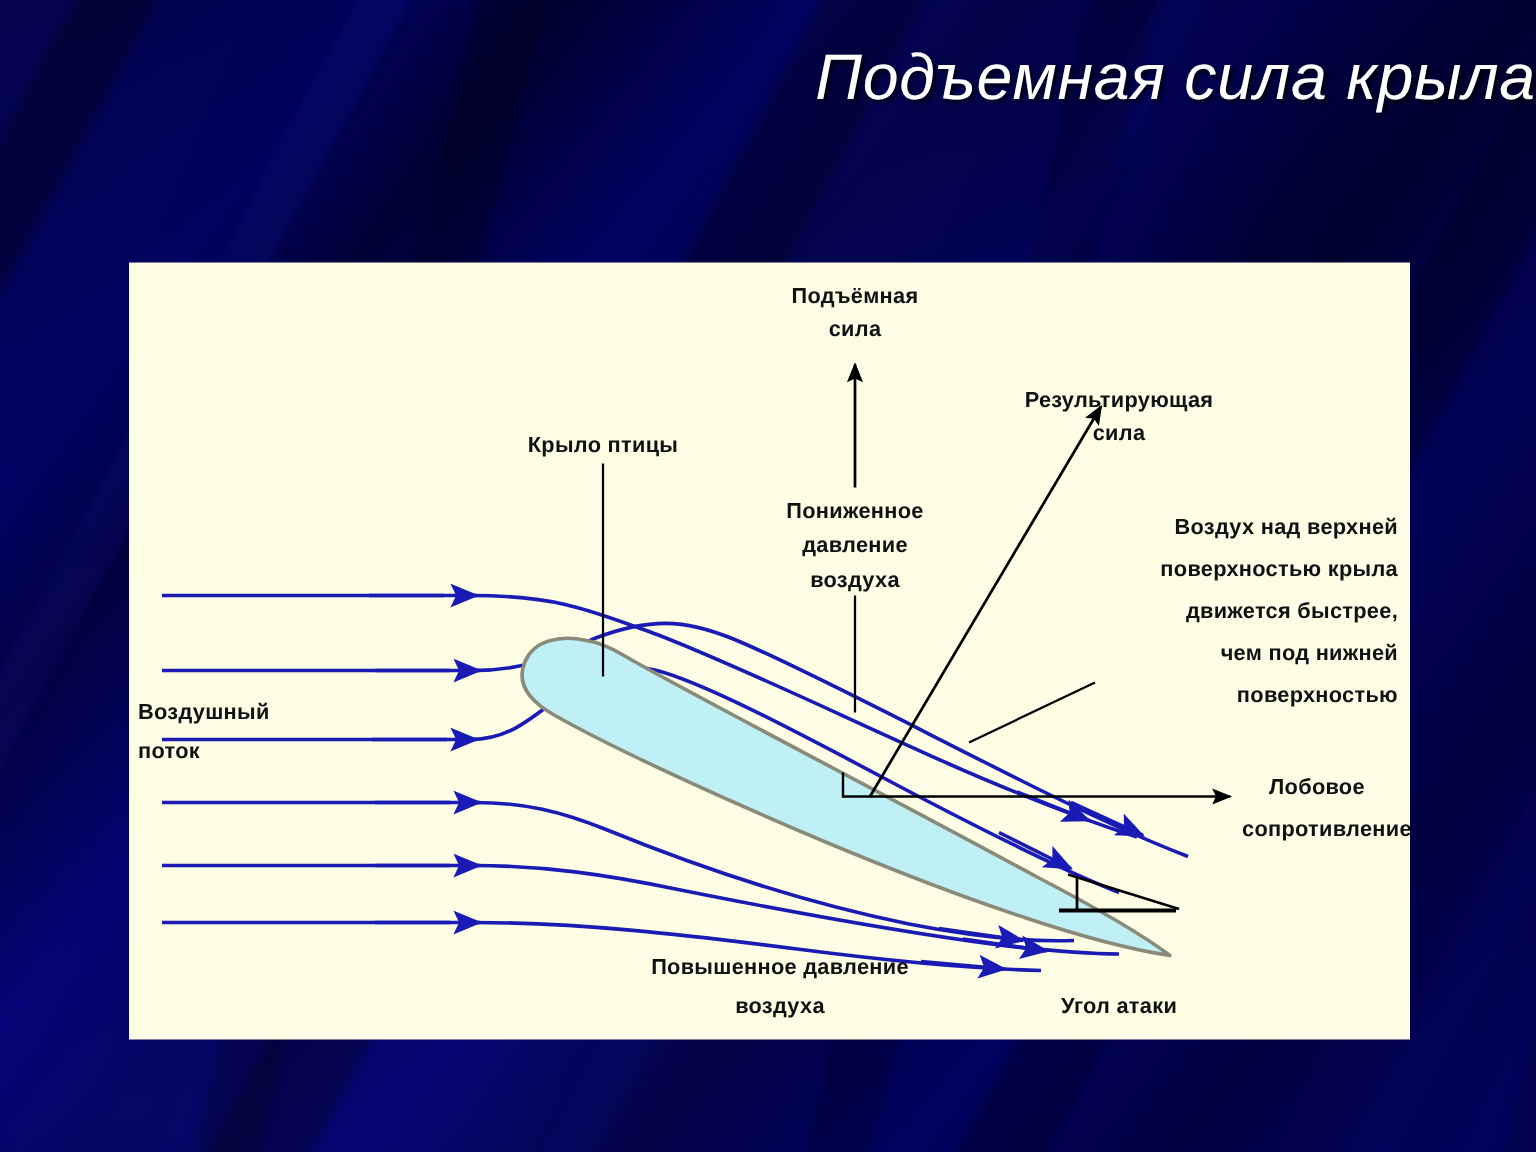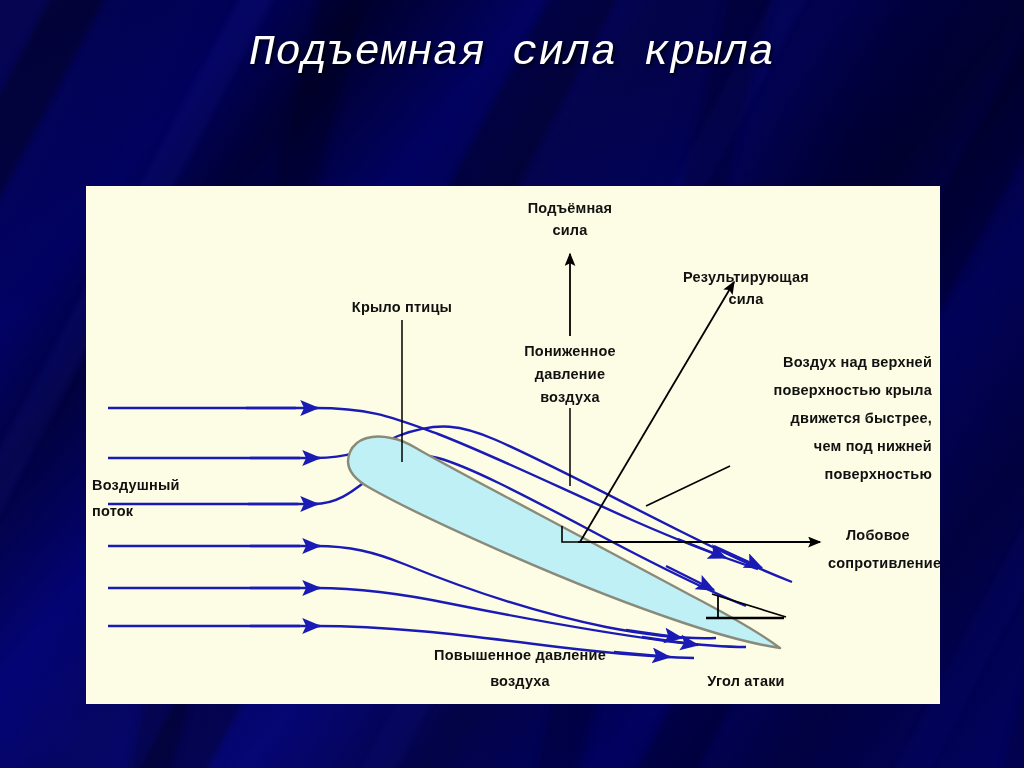--- a/index.html
+++ b/index.html
@@ -70,8 +70,8 @@
     left: 0;
     top: 28px;
     width: 1024px;
-    text-align: center;
-    font-family: Liberation Mono, monospace;
+    text-align: right;
+    font-family: Liberation Sans, sans-serif;
     font-style: italic;
     font-size: 43px;
     color: #ffffff;

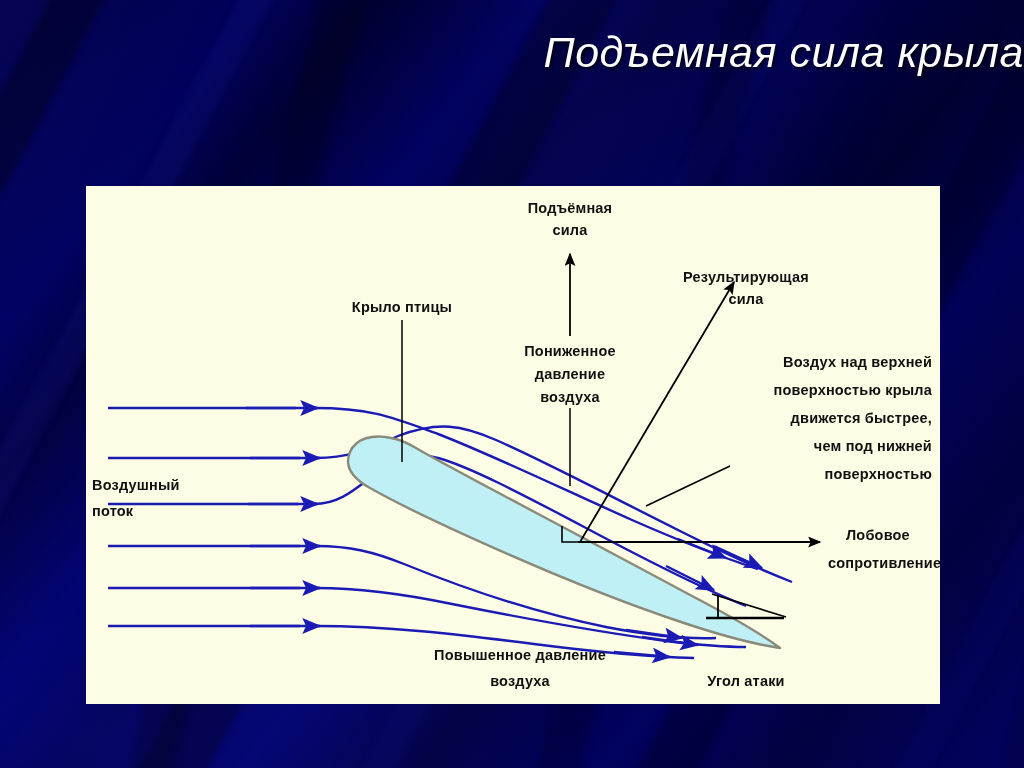--- a/index.html
+++ b/index.html
@@ -83,7 +83,7 @@
   #panel {
     position: absolute;
     left: 86px;
-    top: 186px;
+    top: 175px;
     width: 854px;
     height: 518px;
     background: #fdfce4;

